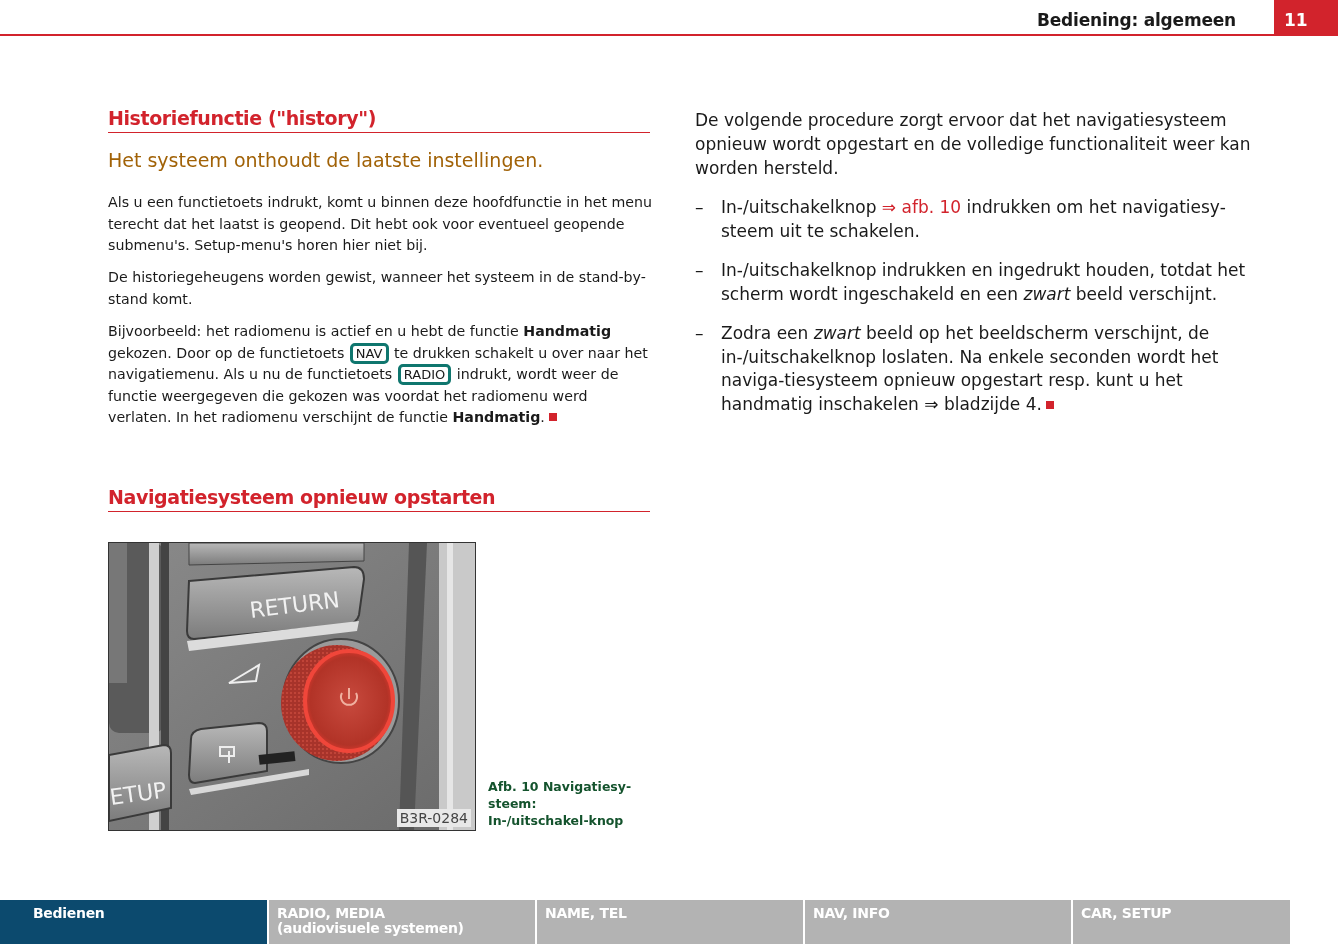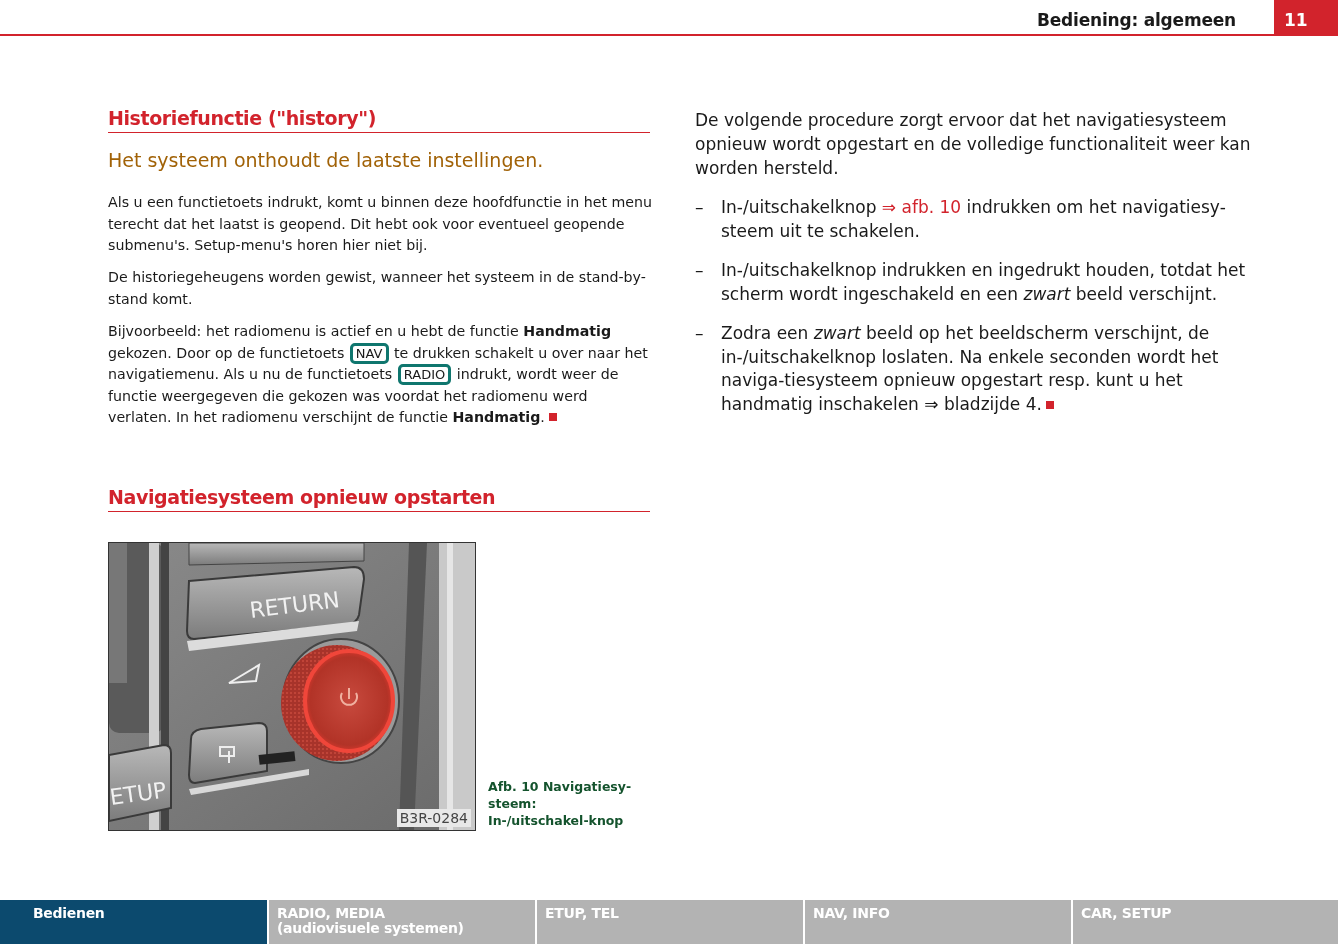--- a/index.html
+++ b/index.html
@@ -147,7 +147,7 @@
 <div class="footer">
   <div class="tab active" style="left:0; width:267px;">Bedienen</div>
   <div class="tab" style="left:269px; width:266px; padding-right:60px;">RADIO, MEDIA (audiovisuele systemen)</div>
-  <div class="tab" style="left:537px; width:266px;">ETUP, TEL</div>
+  <div class="tab" style="left:537px; width:266px;">NAME, TEL</div>
   <div class="tab" style="left:805px; width:266px;">NAV, INFO</div>
   <div class="tab" style="left:1073px; width:265px;">CAR, SETUP</div>
 </div>

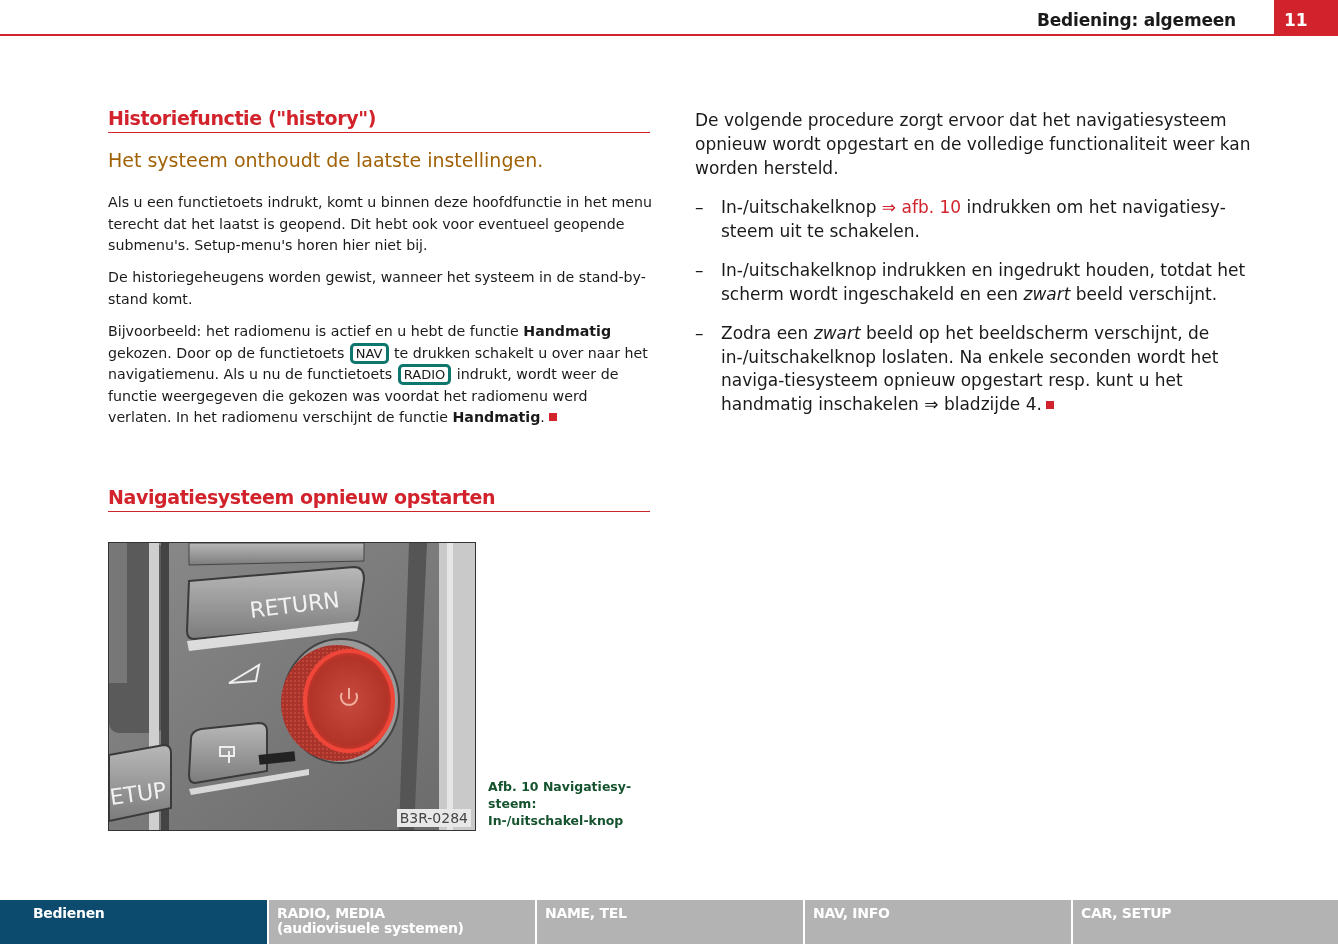--- a/index.html
+++ b/index.html
@@ -149,7 +149,7 @@
   <div class="tab" style="left:269px; width:266px; padding-right:60px;">RADIO, MEDIA (audiovisuele systemen)</div>
   <div class="tab" style="left:537px; width:266px;">NAME, TEL</div>
   <div class="tab" style="left:805px; width:266px;">NAV, INFO</div>
-  <div class="tab" style="left:1073px; width:265px;">CAR, SETUP</div>
+  <div class="tab" style="left:1073px; width:217px;">CAR, SETUP</div>
 </div>
 
 </body></html>

